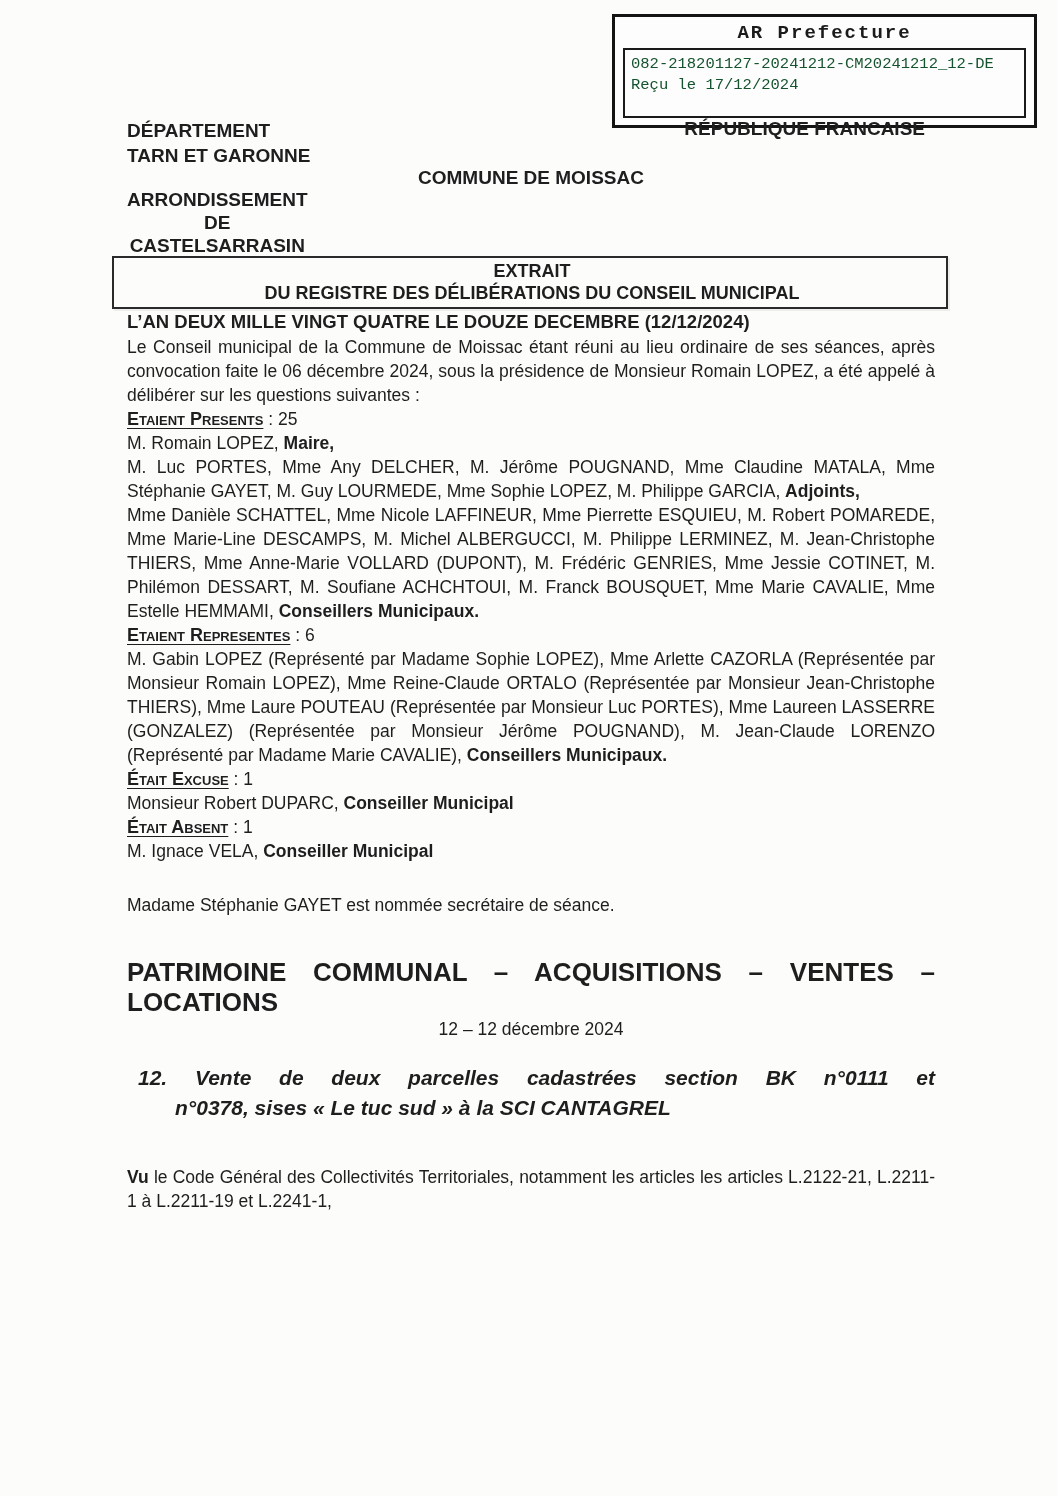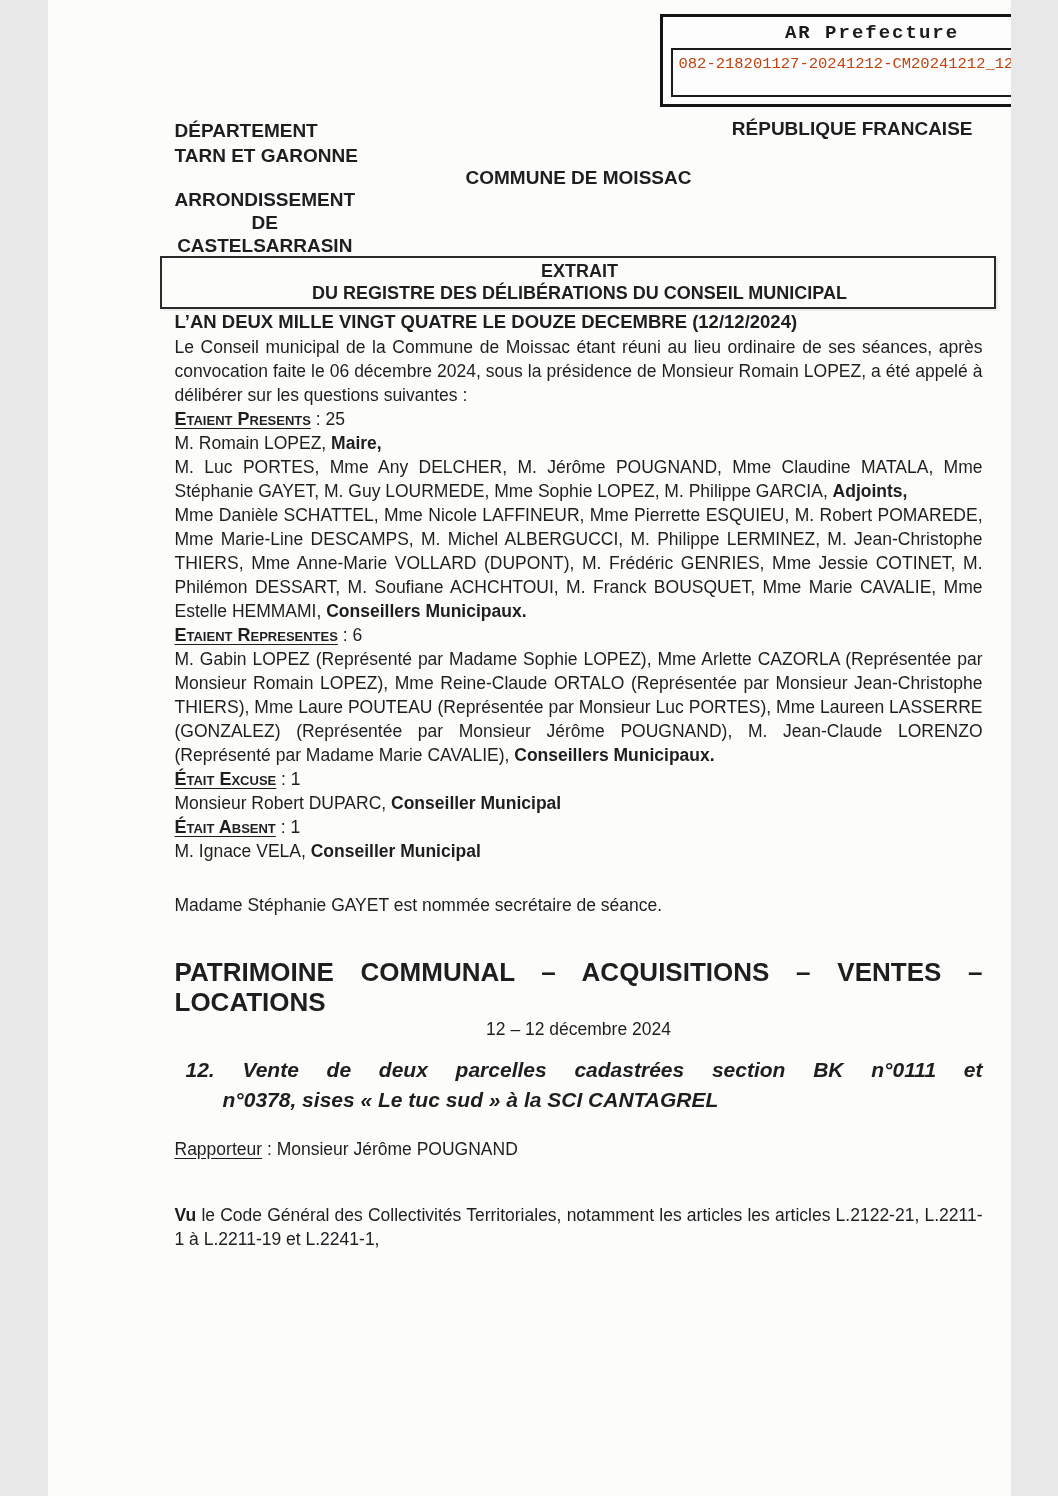--- a/index.html
+++ b/index.html
@@ -5,7 +5,7 @@
   html, body { margin: 0; padding: 0; background: #e8e8e8; }
   .page {
     position: relative;
-    width: 963px;
+    width: 1058px;
     height: 1496px;
     margin: 0 auto;
     background: #fcfcfb;

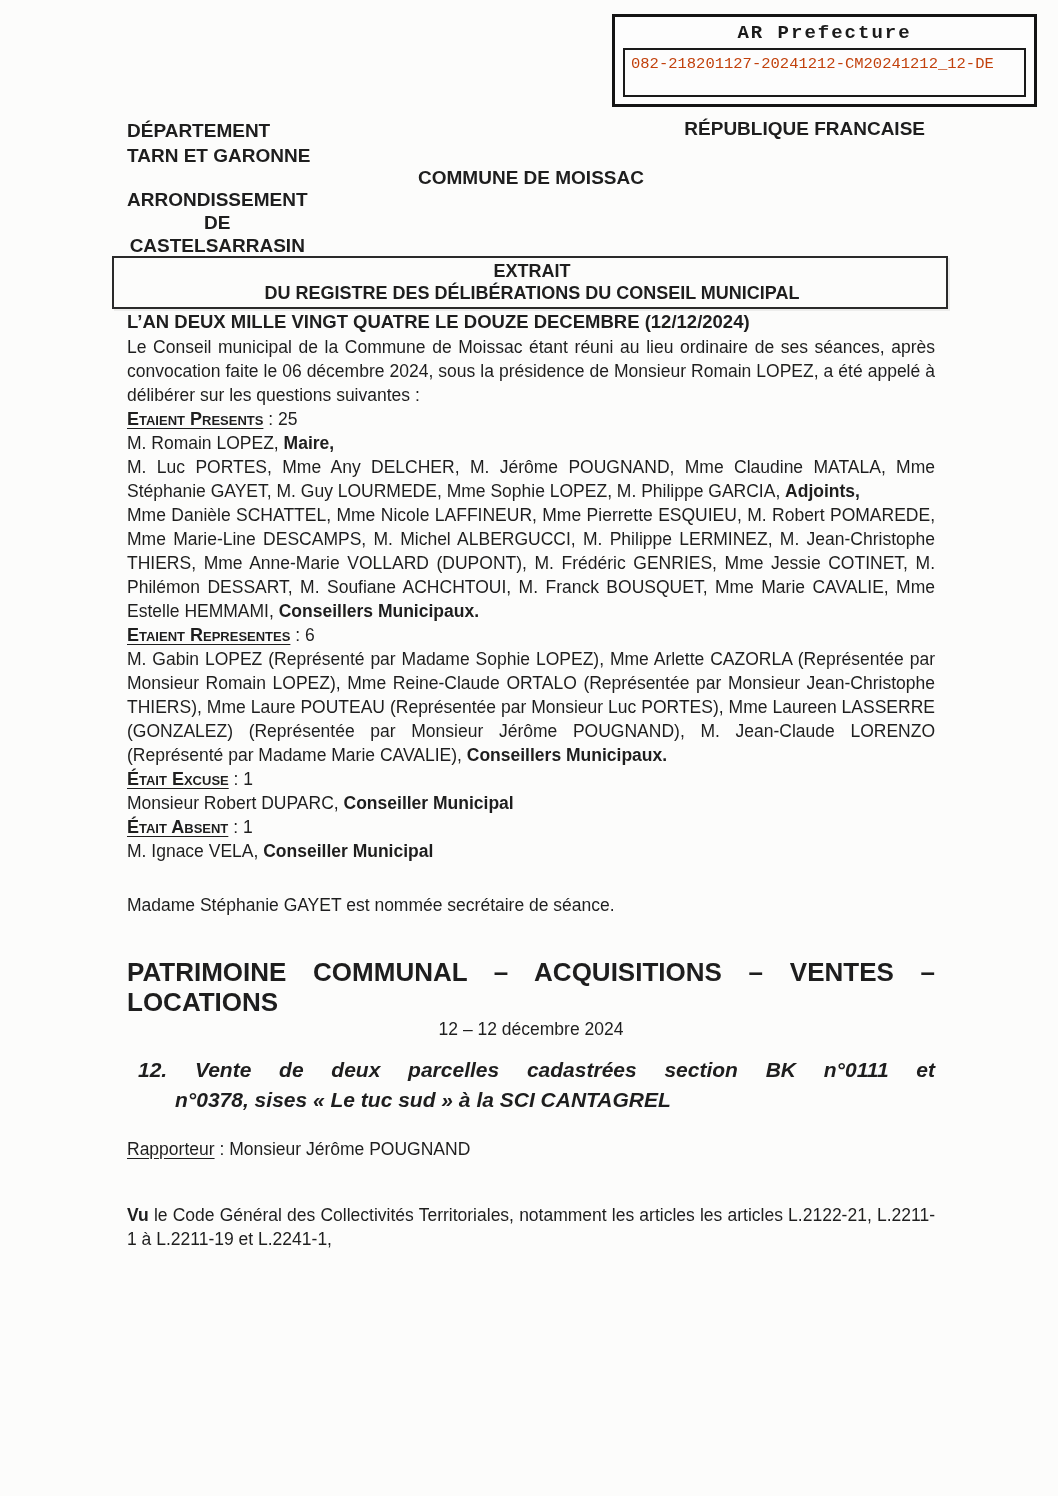--- a/index.html
+++ b/index.html
@@ -38,7 +38,7 @@
     padding: 4px 6px 20px 6px;
     font-size: 15.5px;
     line-height: 21px;
-    color: #c2410c;
+    color: #14532d;
     white-space: nowrap;
   }
 

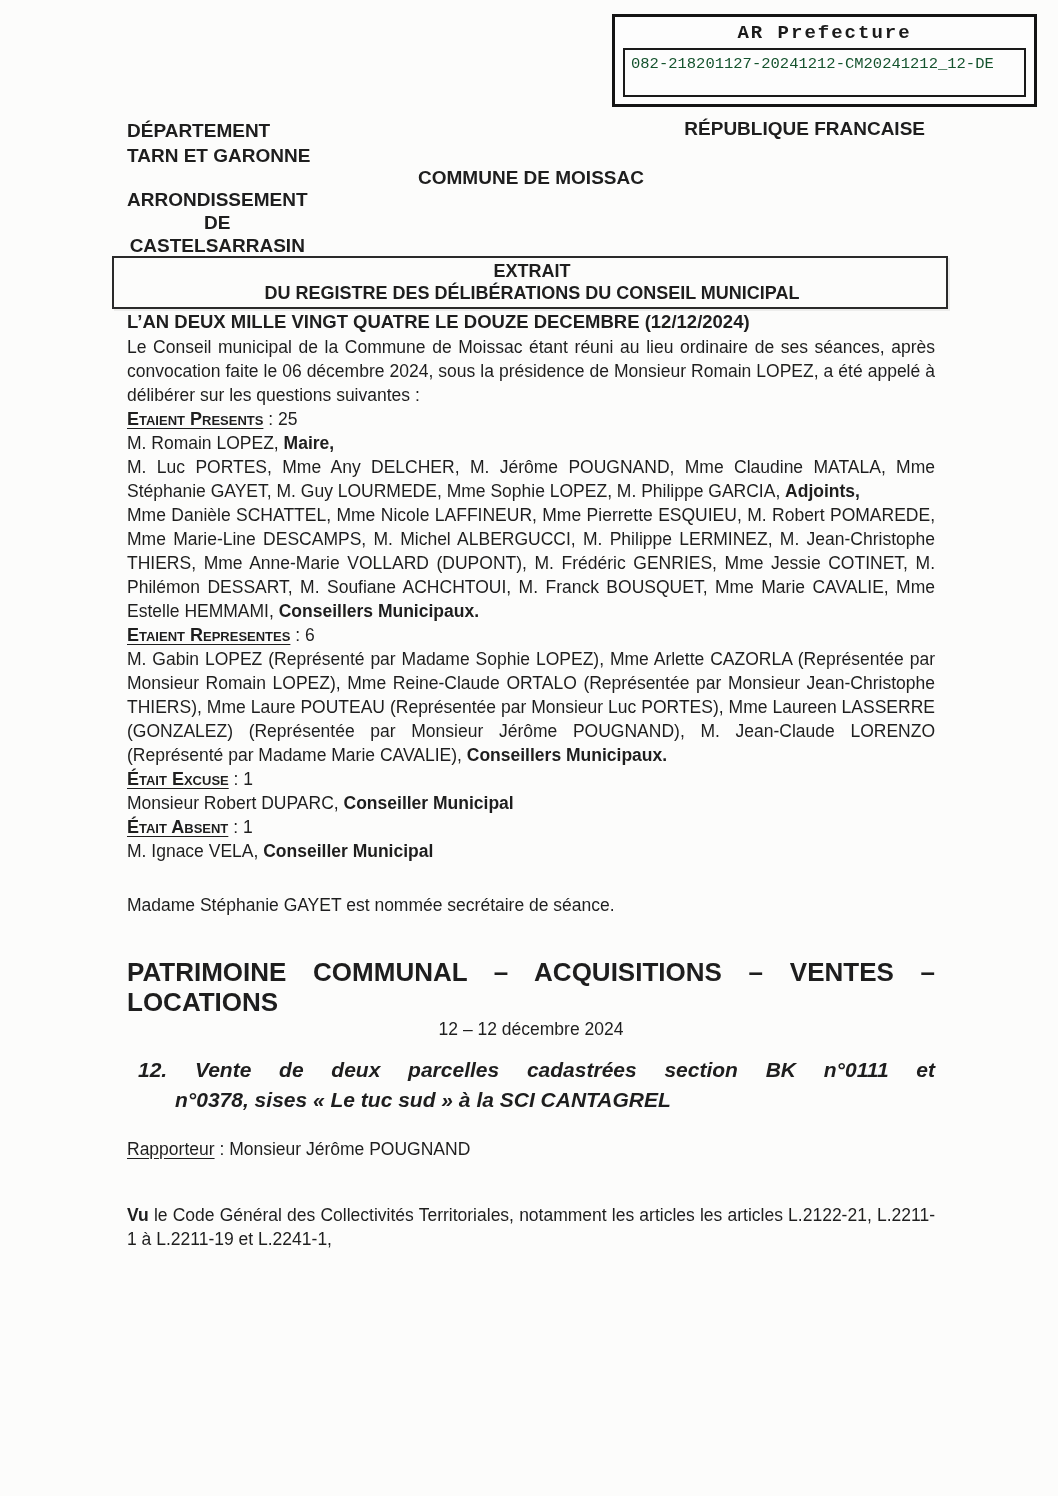--- a/index.html
+++ b/index.html
@@ -114,6 +114,7 @@
     <div class="stamp-title">AR Prefecture</div>
     <div class="stamp-inner">
       <div>082-218201127-20241212-CM20241212_12-DE</div>
+      <div>Reçu le 17/12/2024</div>
     </div>
   </div>
 

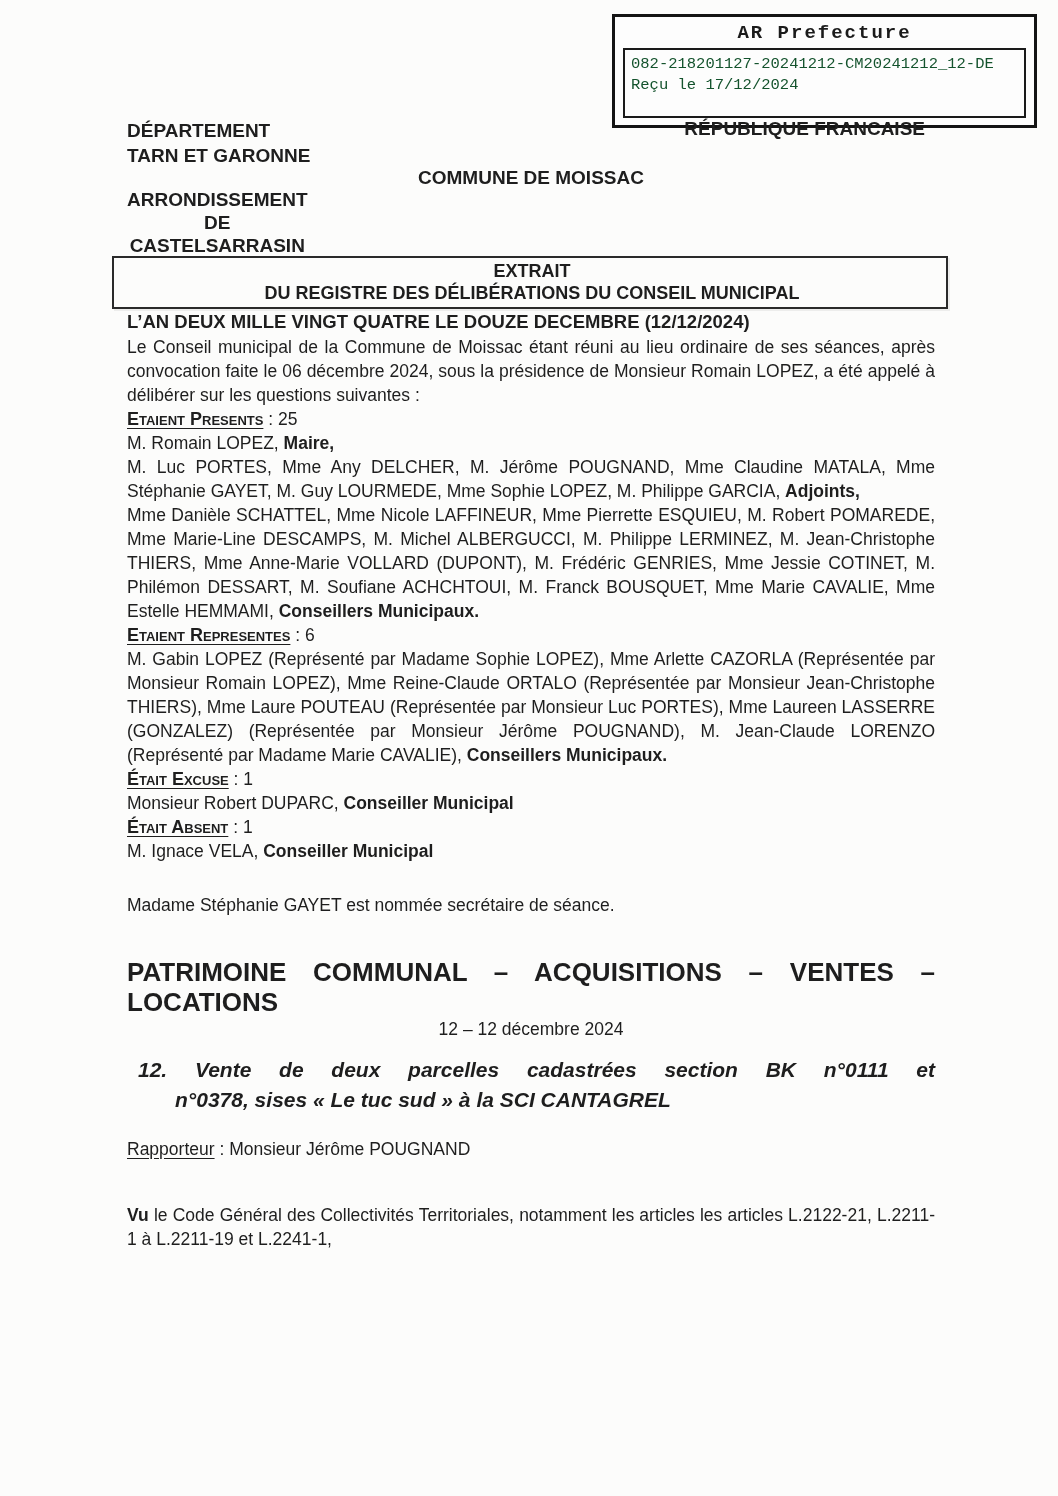--- a/index.html
+++ b/index.html
@@ -91,7 +91,7 @@
   .section-date { line-height: 24px; text-align: center; }
 
   .item-heading {
-    margin-top: 14px;
+    margin-top: 22px;
     margin-left: 11px;
     font-weight: bold;
     font-style: italic;

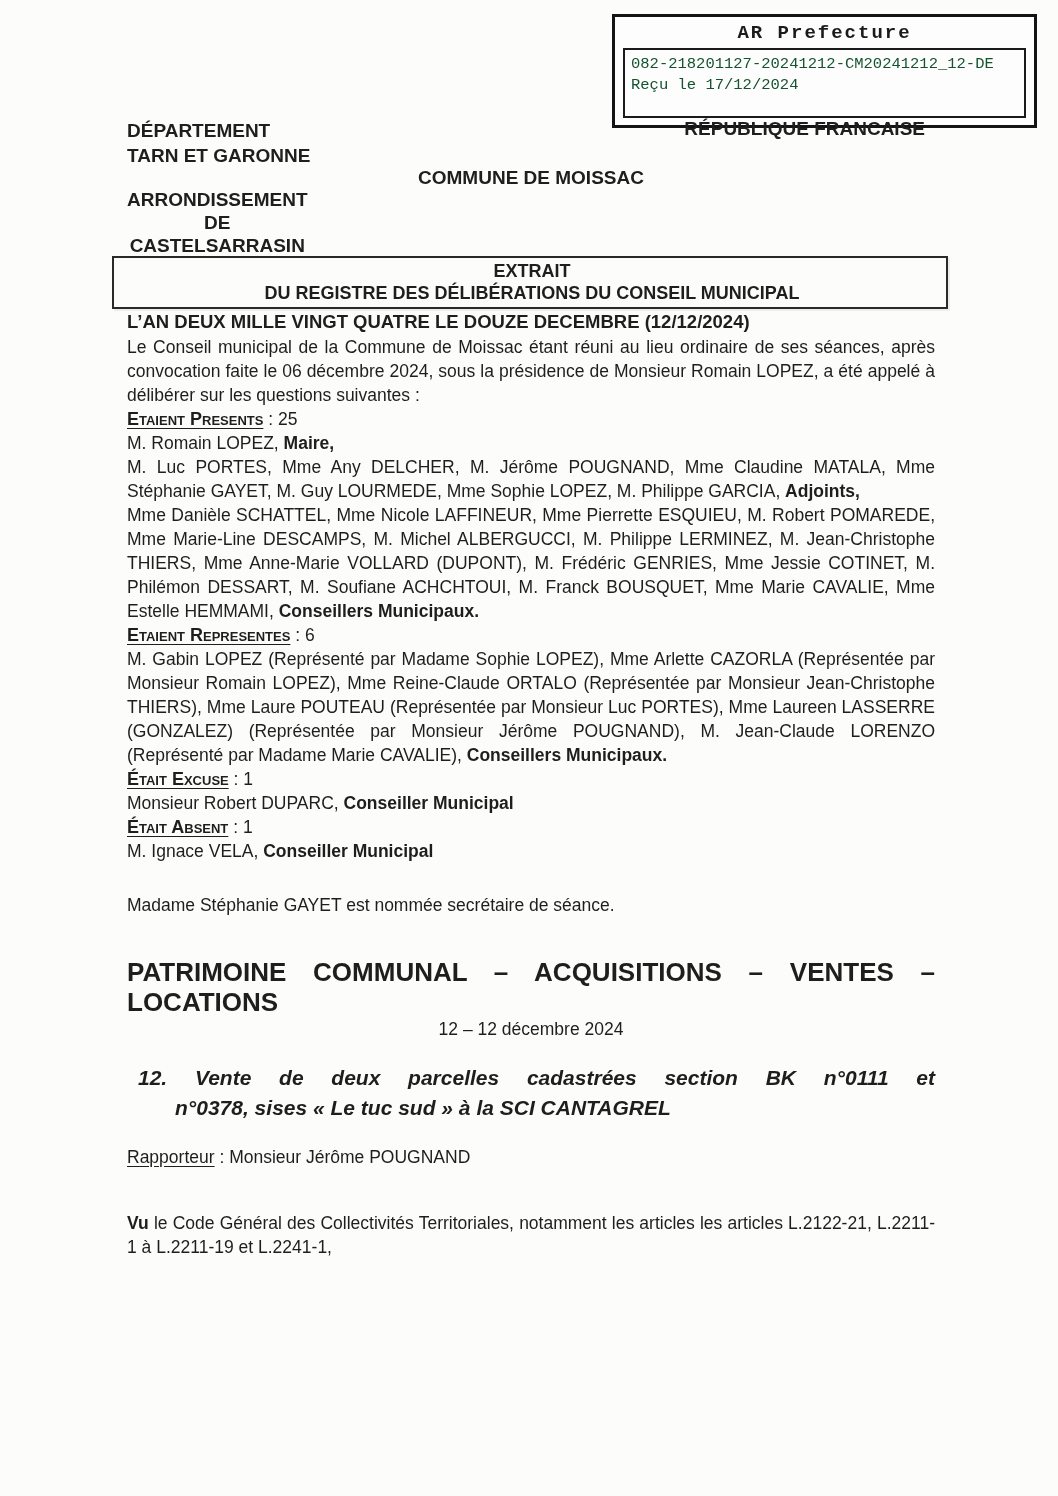--- a/index.html
+++ b/index.html
@@ -175,7 +175,6 @@
         <div class="item-line2">n°0378, sises « Le tuc sud » à la SCI CANTAGREL</div>
       </div>
 
-      <div class="rapporteur"><span class="u">Rapporteur</span><span> : Monsieur Jérôme POUGNAND</span></div>
 
       <p class="para vu"><span class="b">Vu</span><span> le Code Général des Collectivités Territoriales, notamment les articles les articles L.2122-21, L.2211-1 à L.2211-19 et L.2241-1,</span></p>
 

